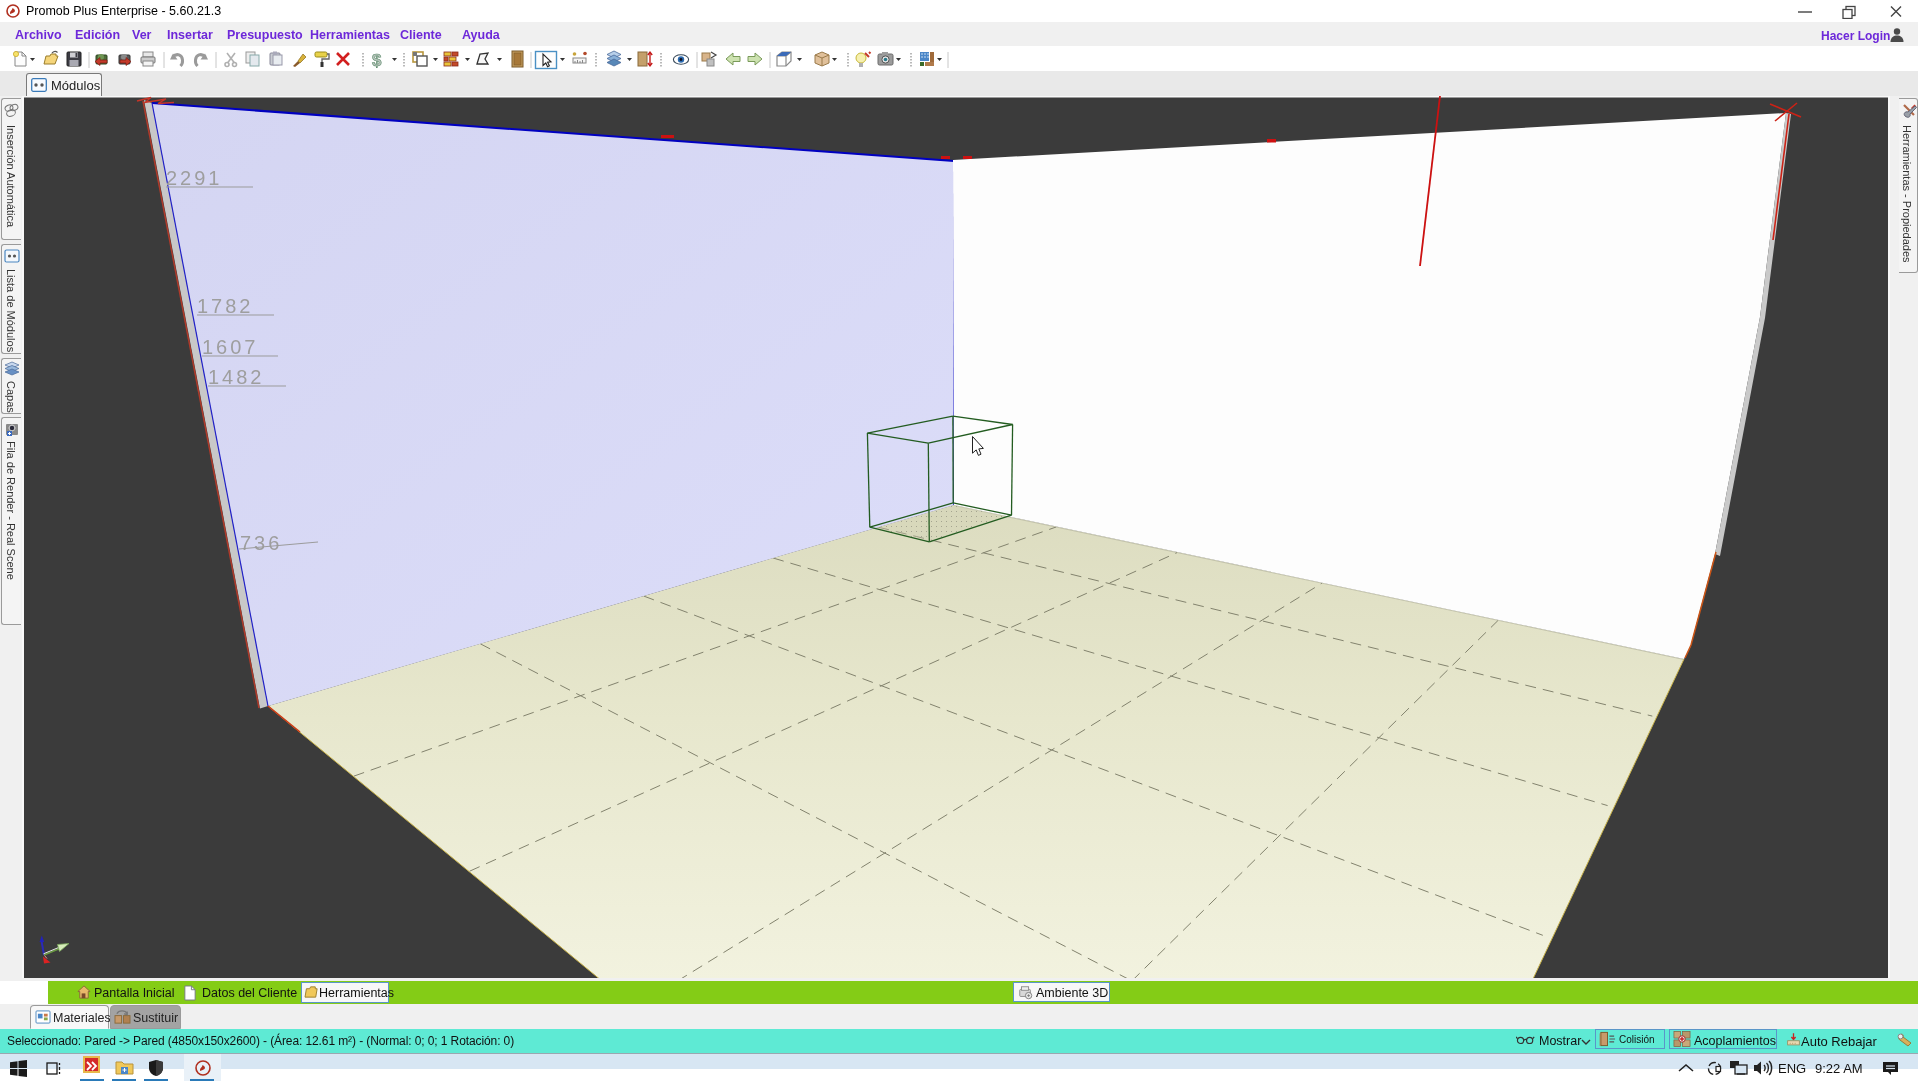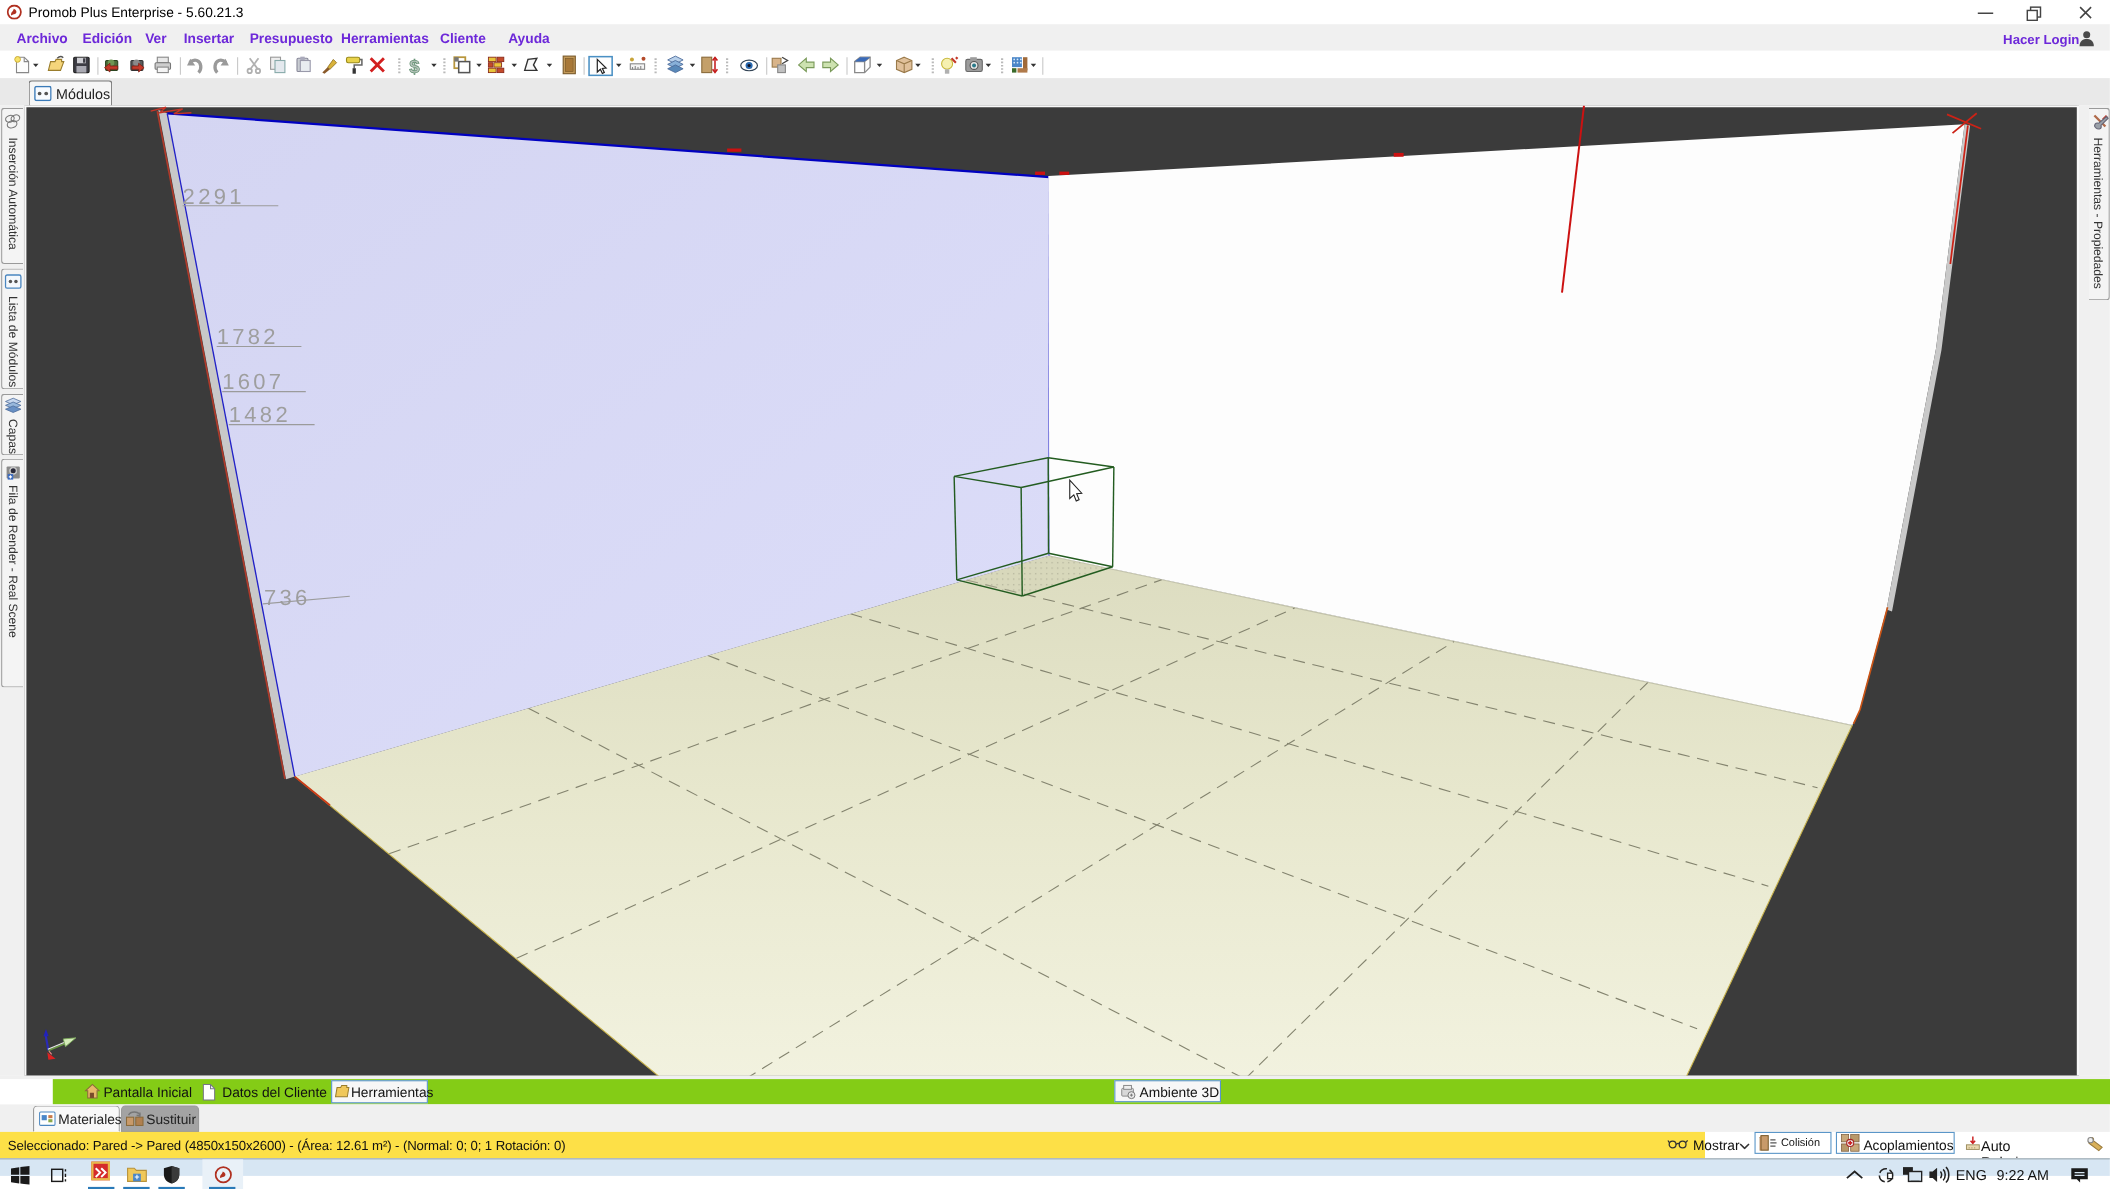--- a/index.html
+++ b/index.html
@@ -22,7 +22,7 @@
 .dtab { position:absolute; top:1px; height:21px; font-size:12.5px; color:#111; }
 #matrow { left:0; top:1004px; width:1918px; height:25px; background:#f0f0f0; }
 .mtab { position:absolute; top:1px; height:24px; border:1px solid #9a9a9a; border-radius:4px 4px 0 0; background:#f2f2f2; font-size:13px; color:#222; }
-#statusbar { left:0; top:1029px; width:1550px; height:24px; background:#fde047; }
+#statusbar { left:0; top:1029px; width:1918px; height:24px; background:#5eead4; }
 #statusbar .stxt { position:absolute; left:7px; top:5px; font-size:12px; color:#111; letter-spacing:-0.1px; }
 #taskbar { left:0; top:1053px; width:1918px; height:16px; background:#d7e6f3; border-top:1px solid #9aa7b0;padding-left:46px; }
 </style></head>

